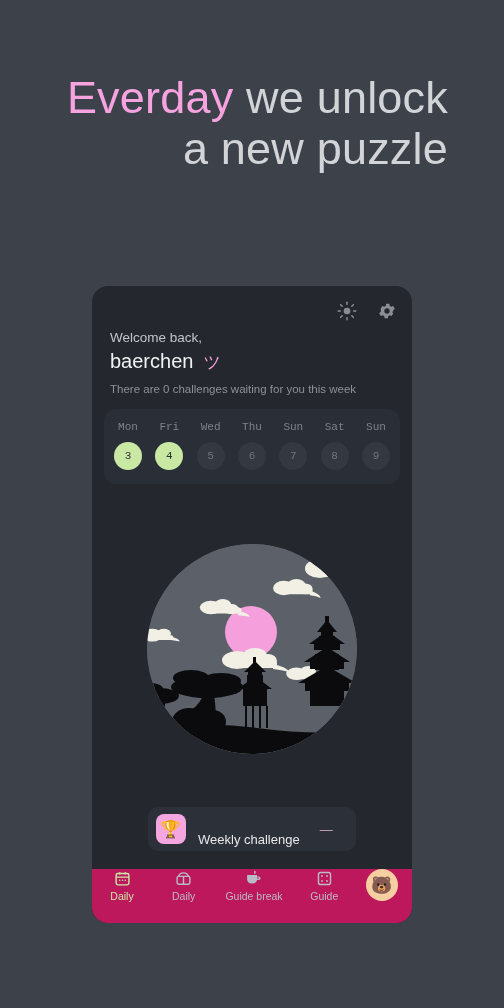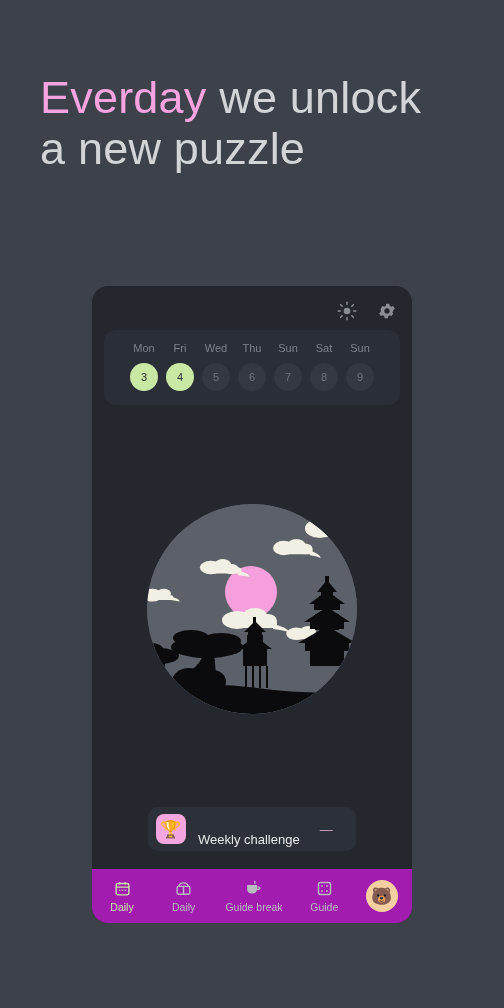--- a/index.html
+++ b/index.html
@@ -21,7 +21,7 @@
     top: 72px;
     left: 0;
     width: 488px;
-    text-align: left;
+    text-align: right;
     font-size: 45px;
     line-height: 51px;
     font-weight: 400;

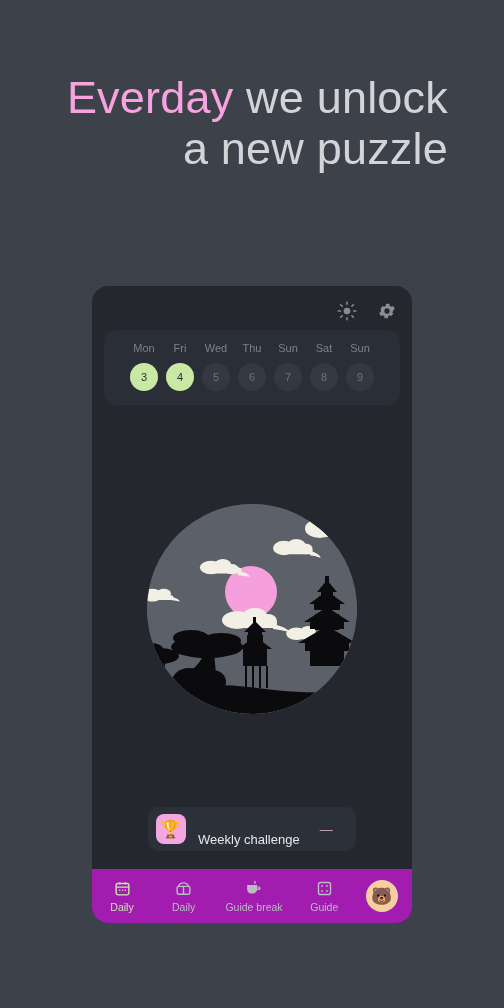--- a/index.html
+++ b/index.html
@@ -241,6 +241,14 @@
     </div>
   </div>
 
+  <div class="greeting">
+    <div class="welcome-line">Welcome back,</div>
+    <div class="username-line">
+      <span>baerchen</span>
+      <span class="username-smiley">ツ</span>
+    </div>
+    <div class="challenge-note">There are 0 challenges waiting for you this week</div>
+  </div>
 
   <div class="week-strip">
     <div class="day-col">

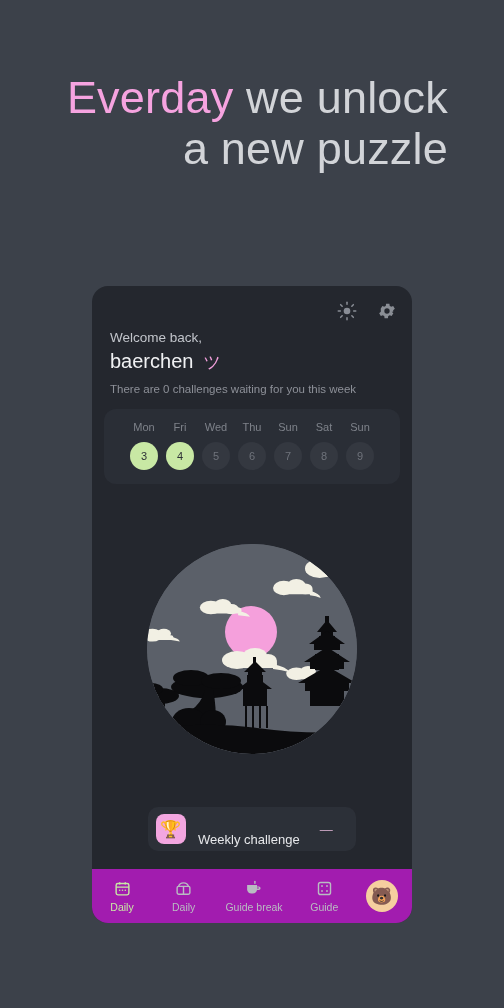--- a/index.html
+++ b/index.html
@@ -96,7 +96,8 @@
     border-radius: 12px;
     padding: 12px 6px 14px 6px;
     display: flex;
-    justify-content: center;
+    justify-content: space-between;
+    font-family: Liberation Mono, monospace;
   }
   .day-col {
     display: flex;

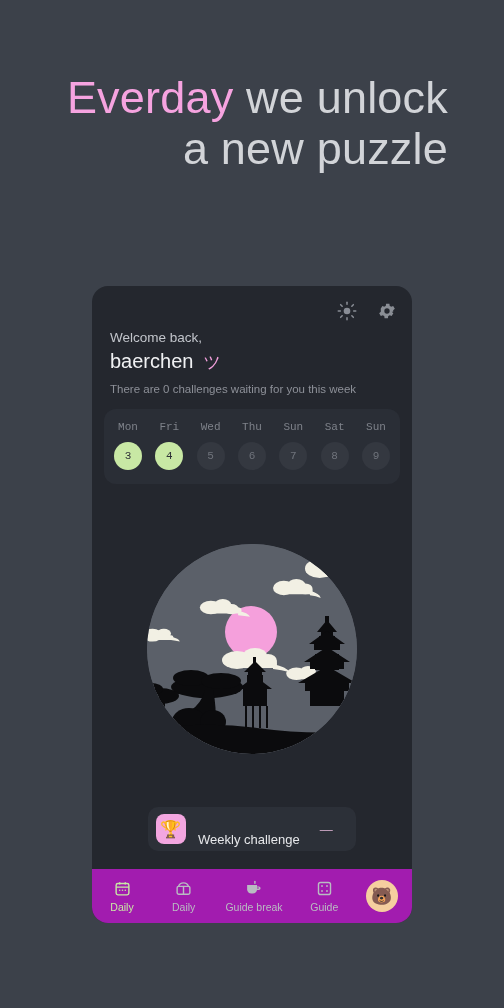--- a/index.html
+++ b/index.html
@@ -183,9 +183,9 @@
   
   .bottom-nav {
     height: 54px;
-    background: #a21caf;
-    display: flex;
-    align-items: center;
+    background: #be185d;
+    display: flex;
+    align-items: flex-start;
     justify-content: space-between;
     padding: 0 14px 0 10px;
     box-sizing: border-box;

